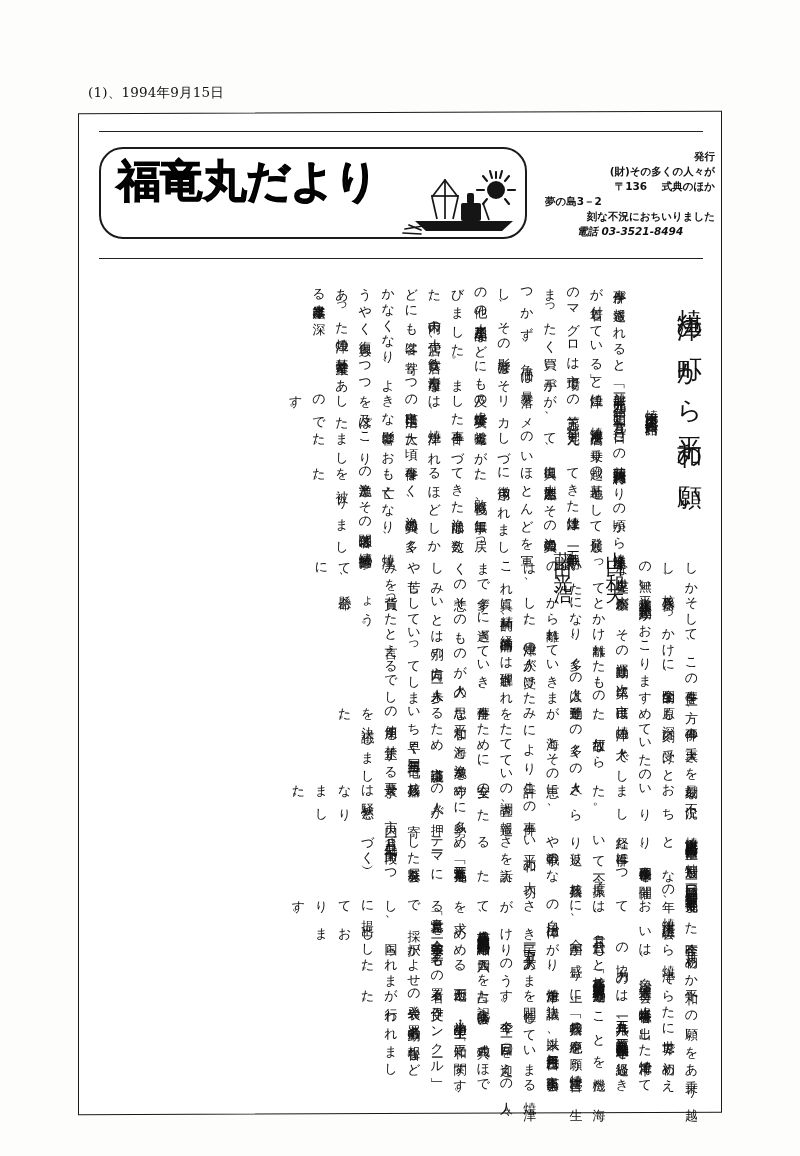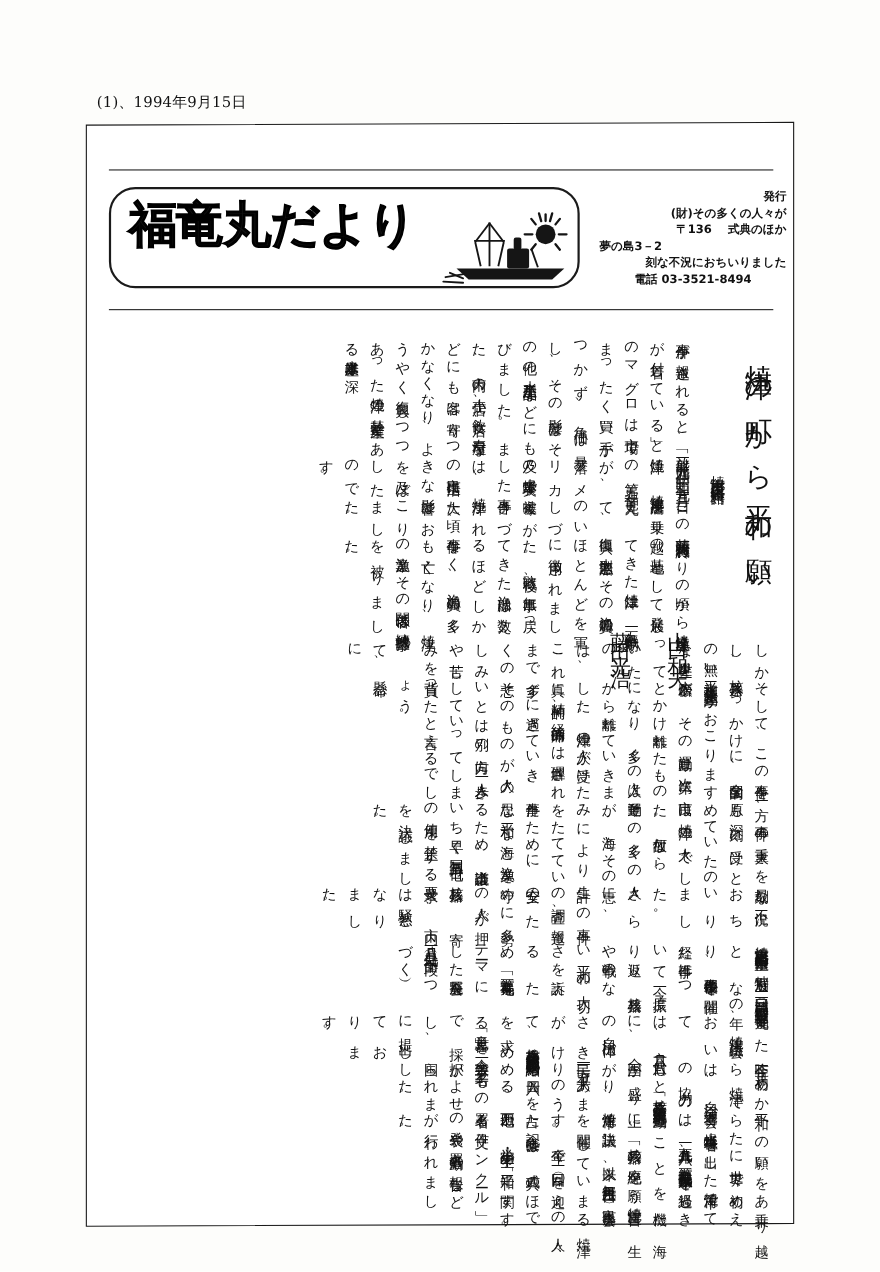--- a/index.html
+++ b/index.html
@@ -33,7 +33,7 @@
     background:#fff;
     transform:skewY(-0.22deg);
   }
-  .frame-inner{transform:skewY(0.22deg);position:absolute;inset:0;margin-top:23px;}
+  .frame-inner{transform:skewY(0.22deg);position:absolute;inset:0;}
 
   
   .masthead{

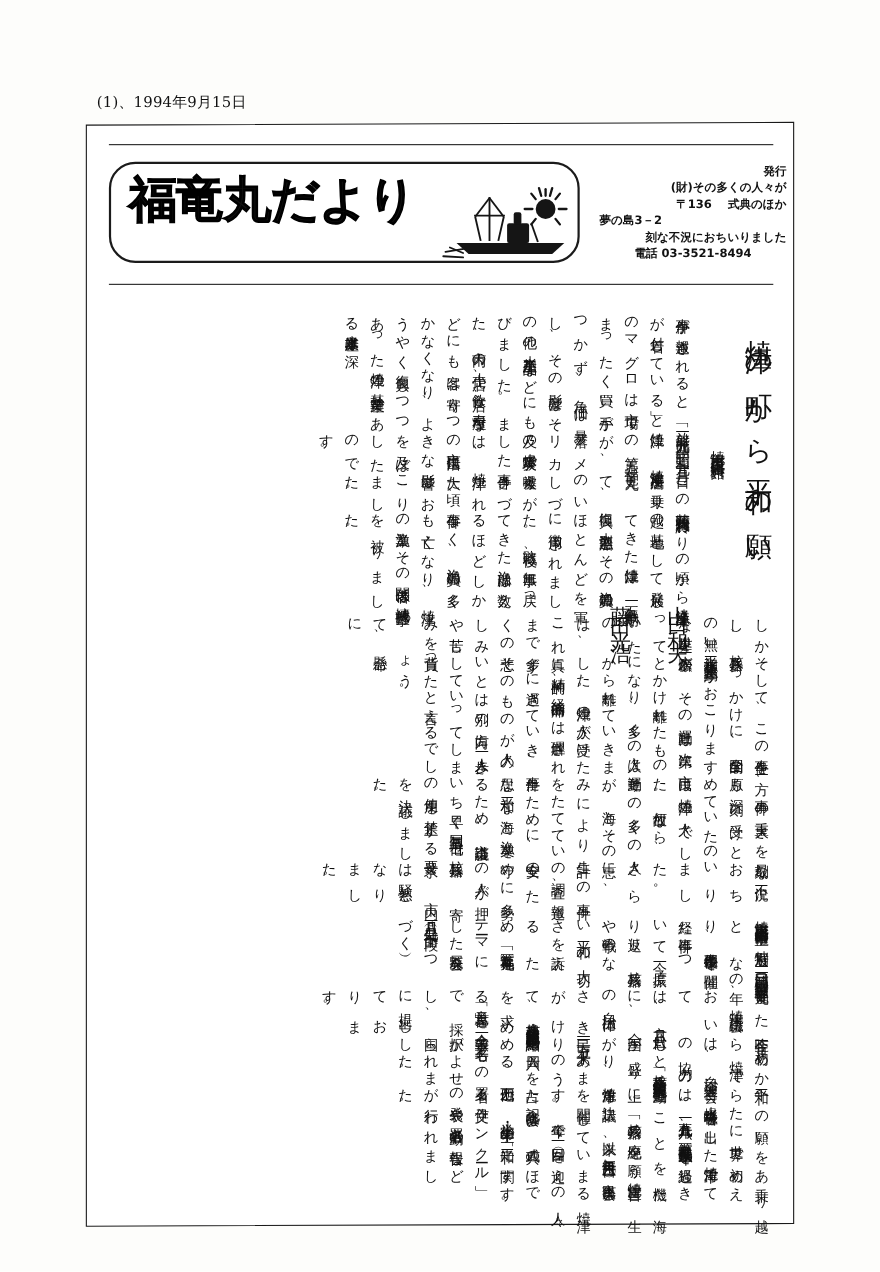--- a/index.html
+++ b/index.html
@@ -78,7 +78,7 @@
   .pub .p-l{display:block;white-space:nowrap;}
   .pub .a-l{text-align:right;}
   .pub .a-r{}
-  .pub .a-c{text-align:center;}
+  .pub .a-c{text-align:center;font-style:italic;}
 
   
   .article{

